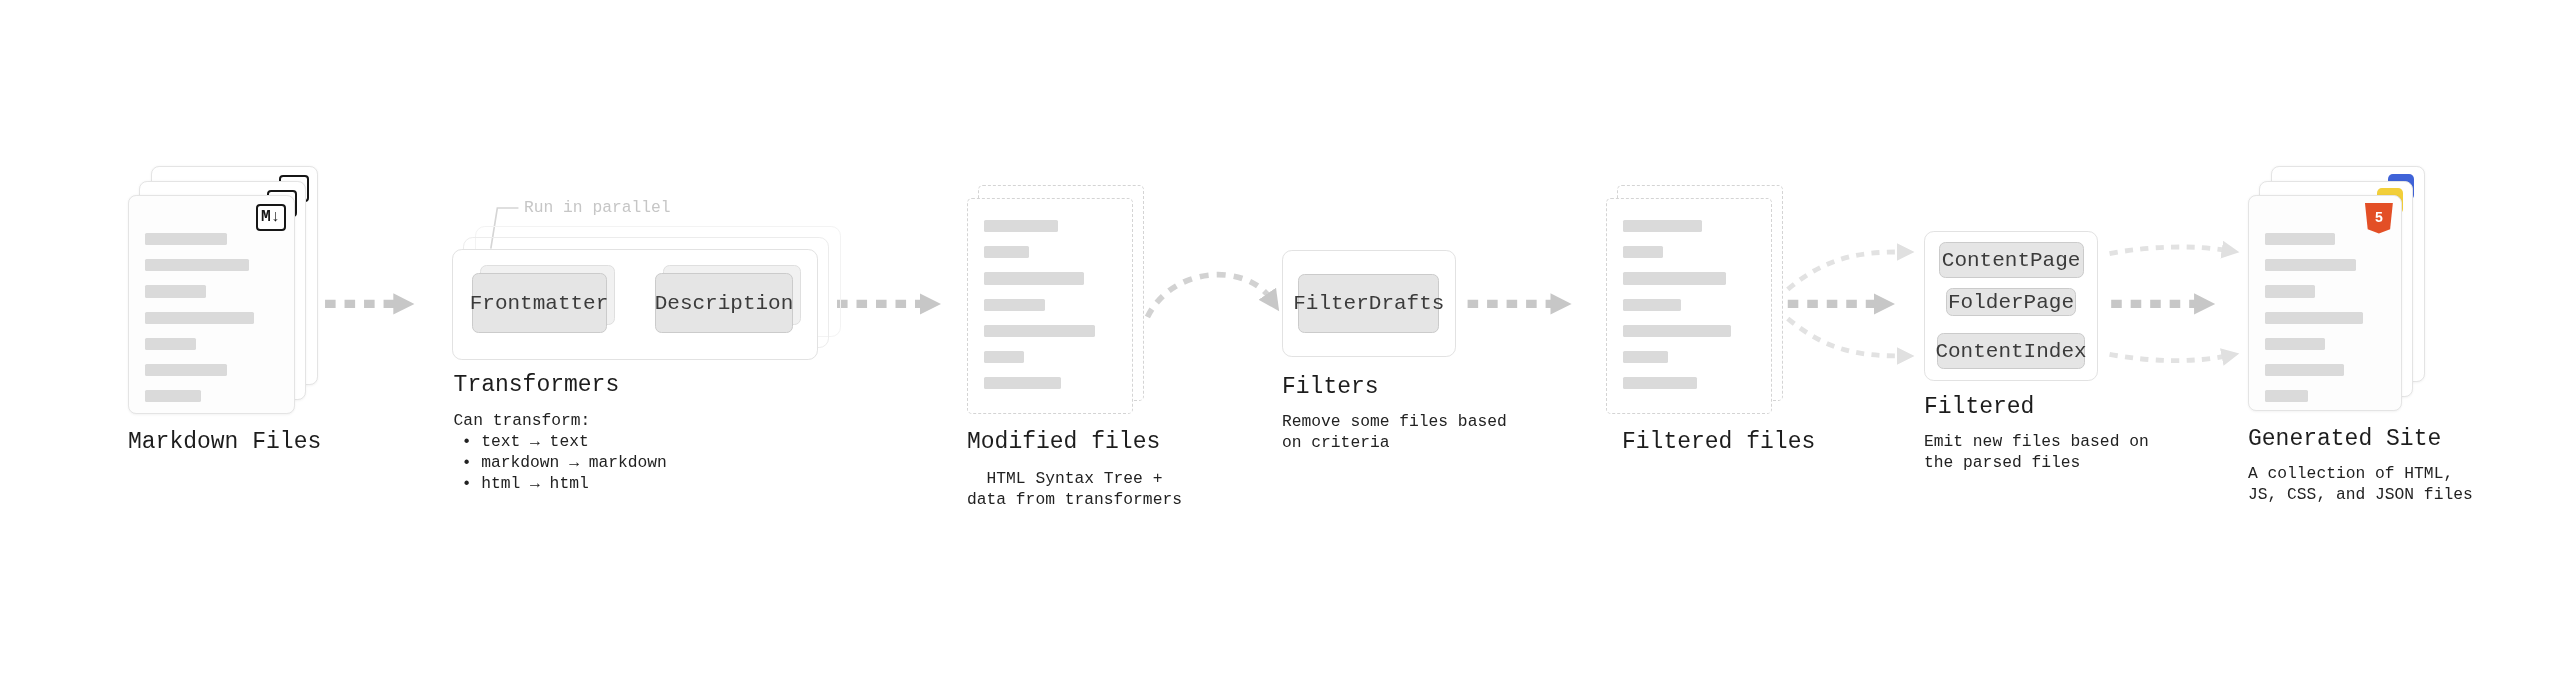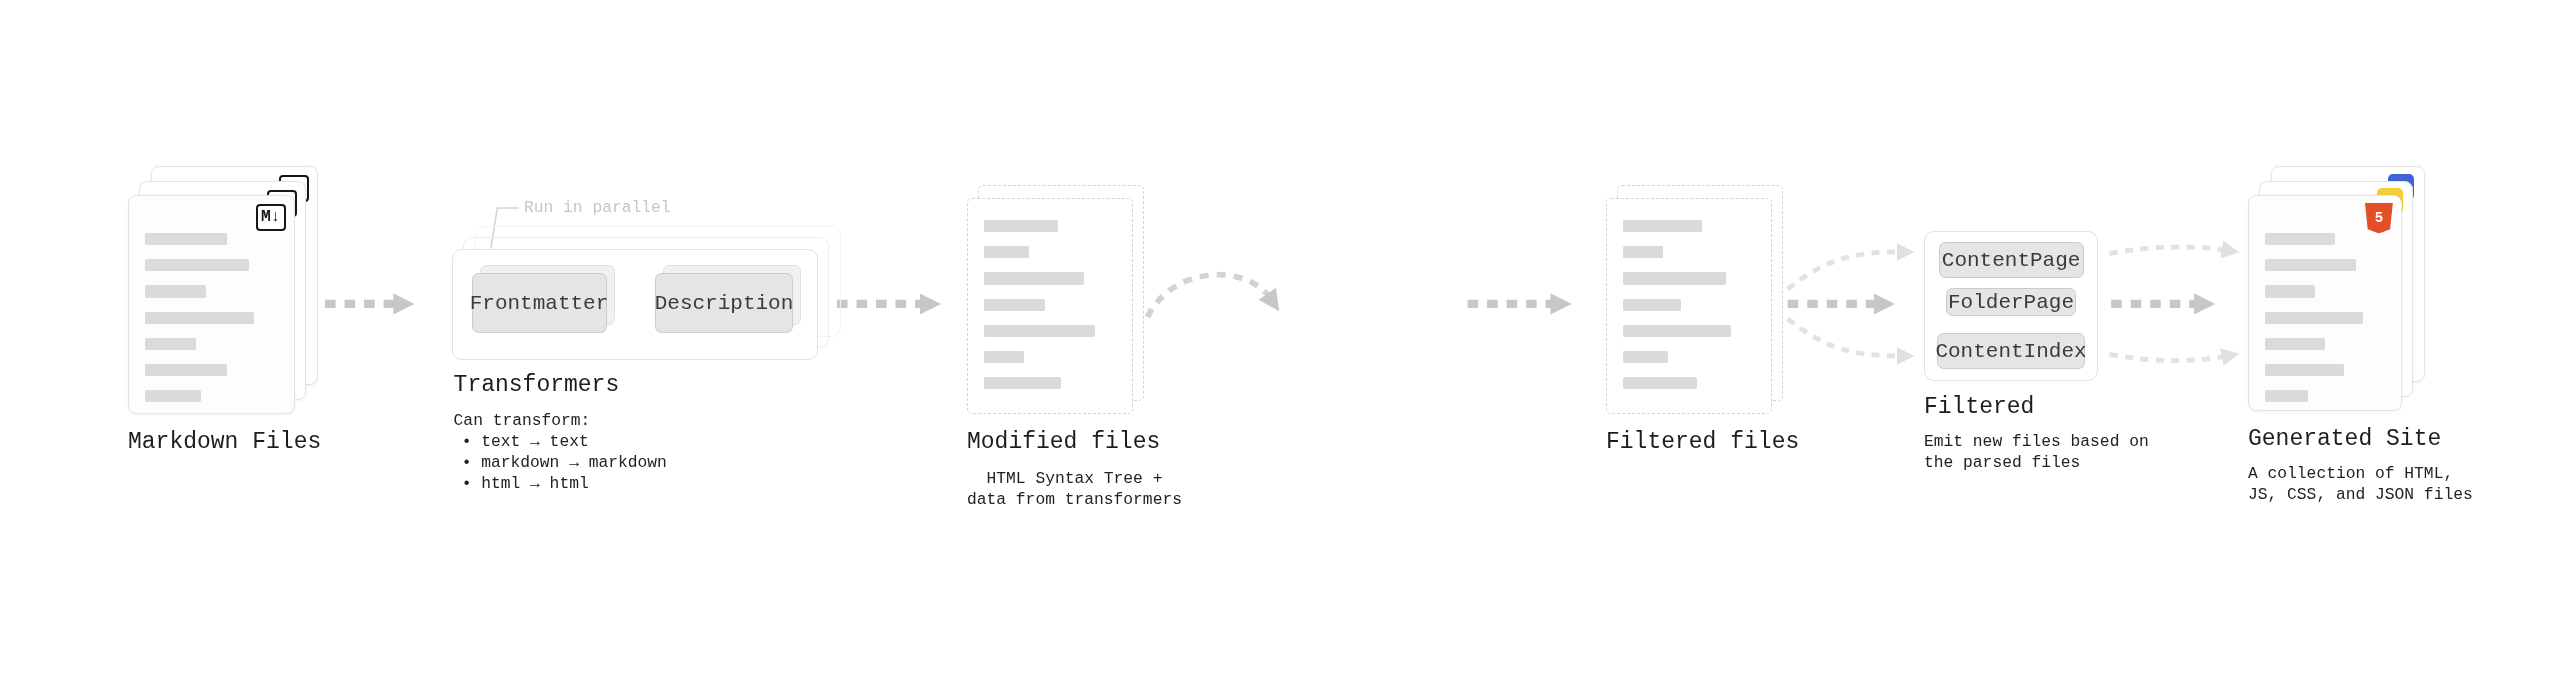--- a/index.html
+++ b/index.html
@@ -145,6 +145,15 @@
     </div>
   </div>
 
+  <div class="node" style="left:1282px; top:250px; width:268px; height:268px;">
+    <div class="panel" style="left:0; top:0; width:174px; height:107px;"></div>
+    <div class="chip" style="left:16.3px; top:24.4px; width:141px; height:59px;">FilterDrafts</div>
+    <div class="node-title" style="left:0; top:124px;">Filters</div>
+    <div class="node-desc" style="left:0; top:161px;">
+      <div>Remove some files based</div>
+      <div>on criteria</div>
+    </div>
+  </div>
 
   <div class="node" style="left:1606px; top:185px; width:228px; height:341px;">
     <div class="card dashed" style="left:11.4px; top:0; width:166px; height:216px;"></div>

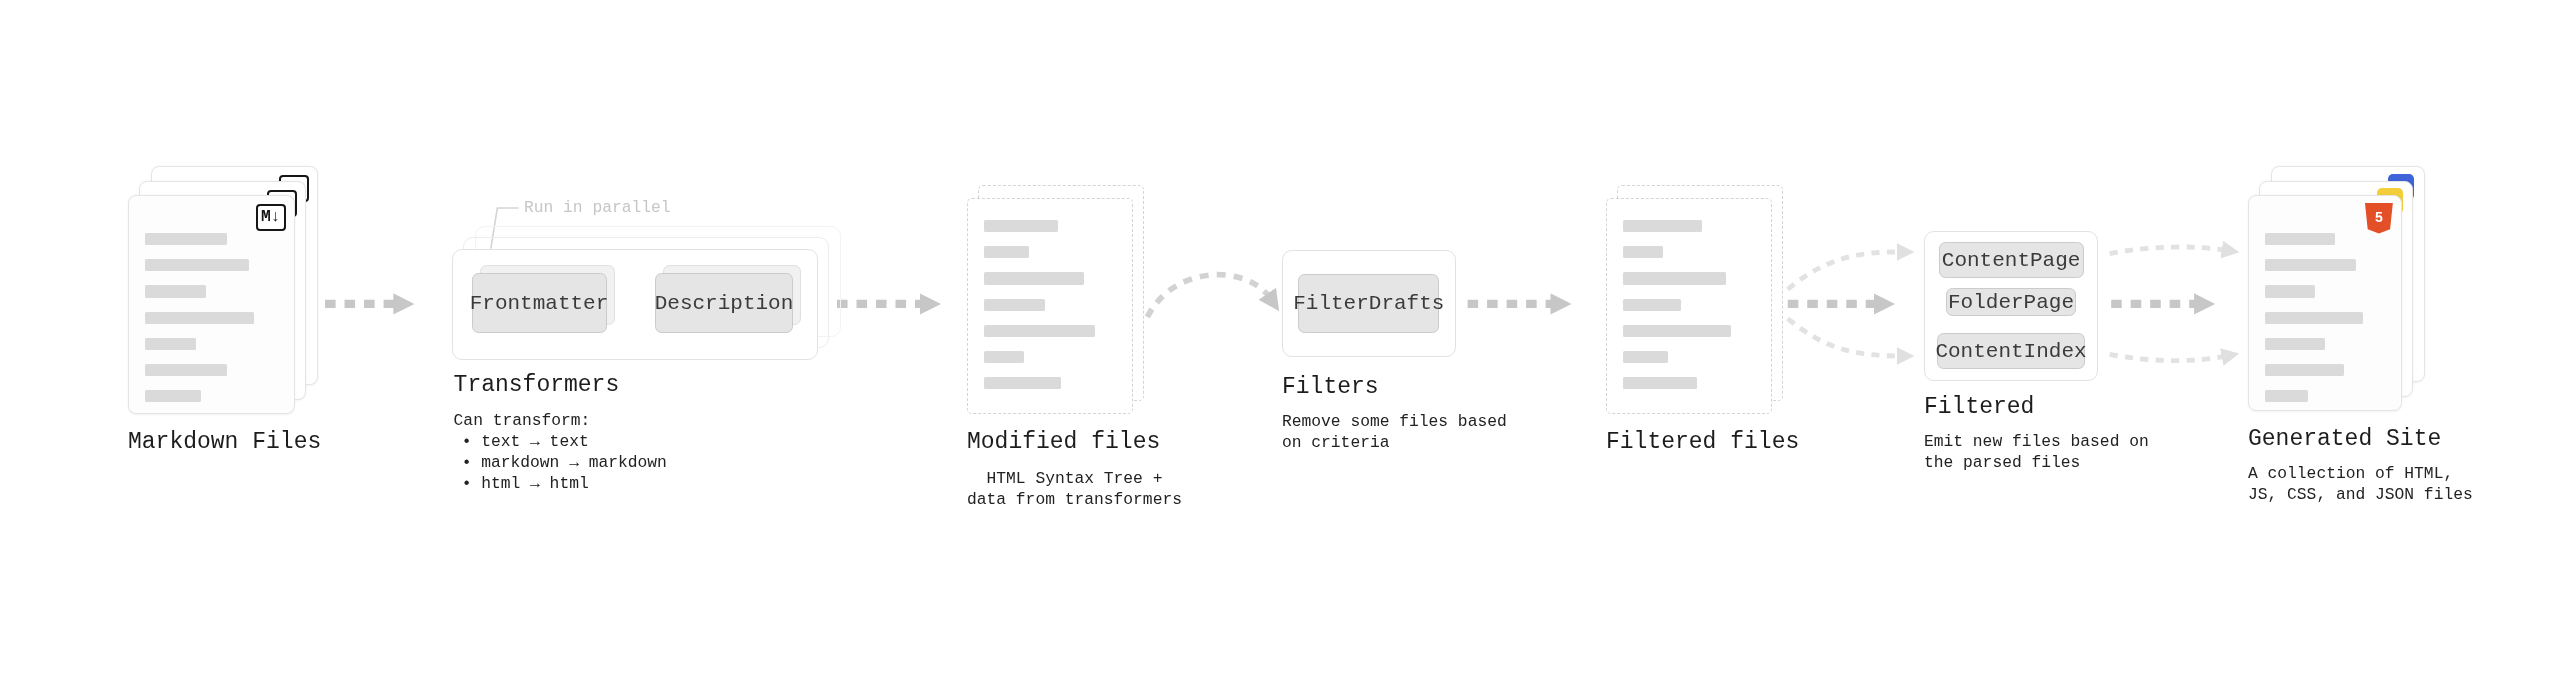--- a/index.html
+++ b/index.html
@@ -168,7 +168,7 @@
         <div class="bar" style="width:56%"></div>
       </div>
     </div>
-    <div class="node-title" style="left:0; top:244px;">Filtered files</div>
+    <div class="node-title" style="left:16px; top:244px;">Filtered files</div>
   </div>
 
   <div class="node" style="left:1924px; top:231px; width:268px; height:293px;">

